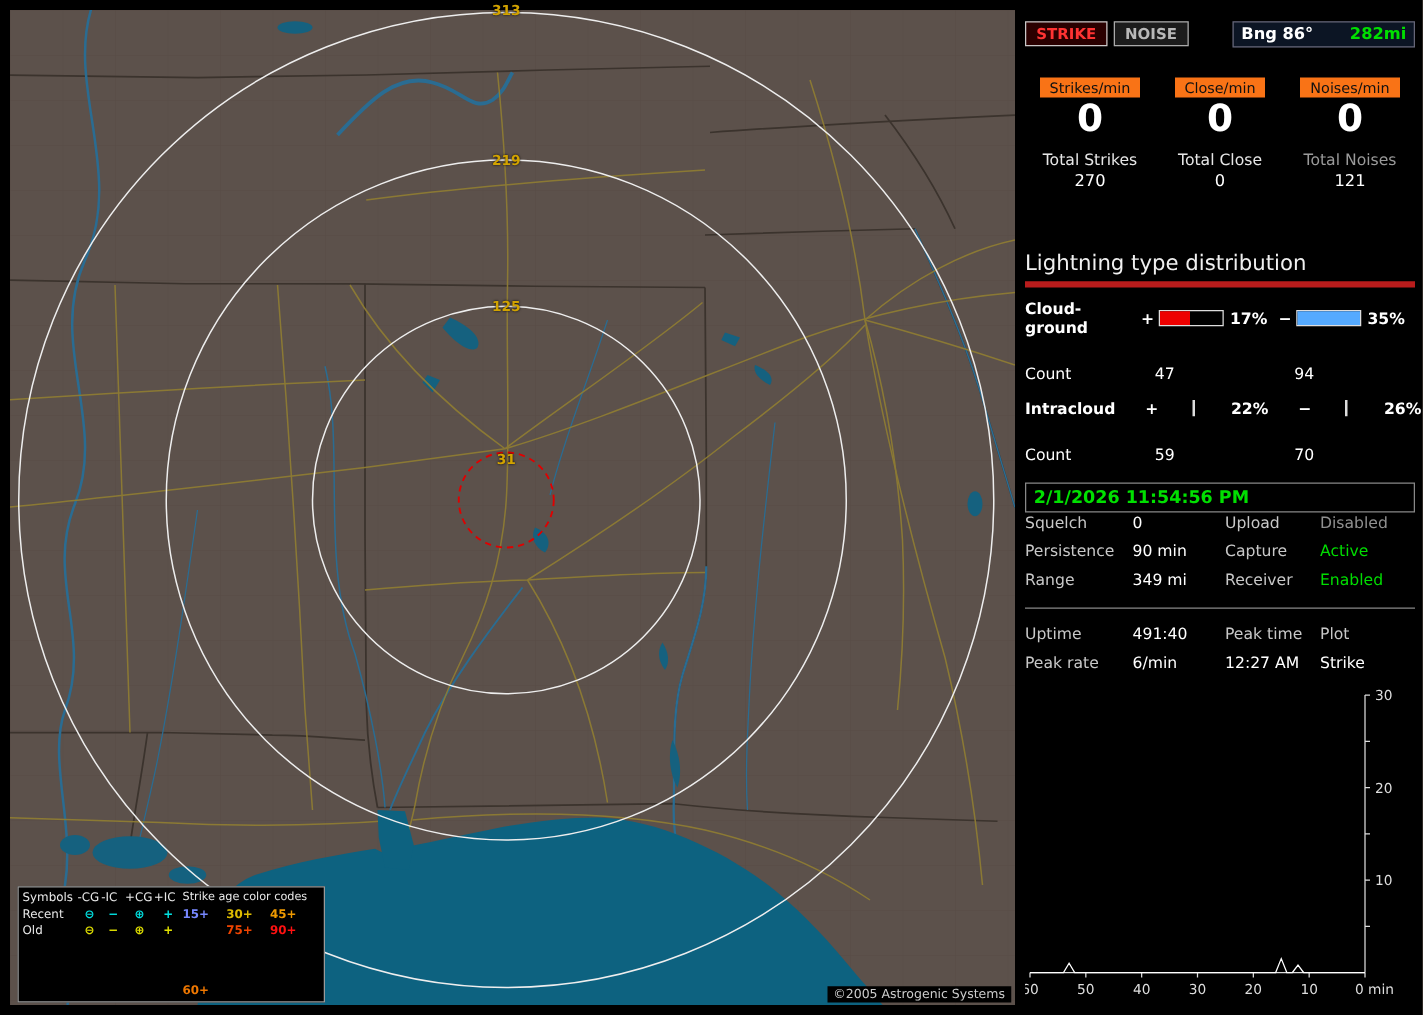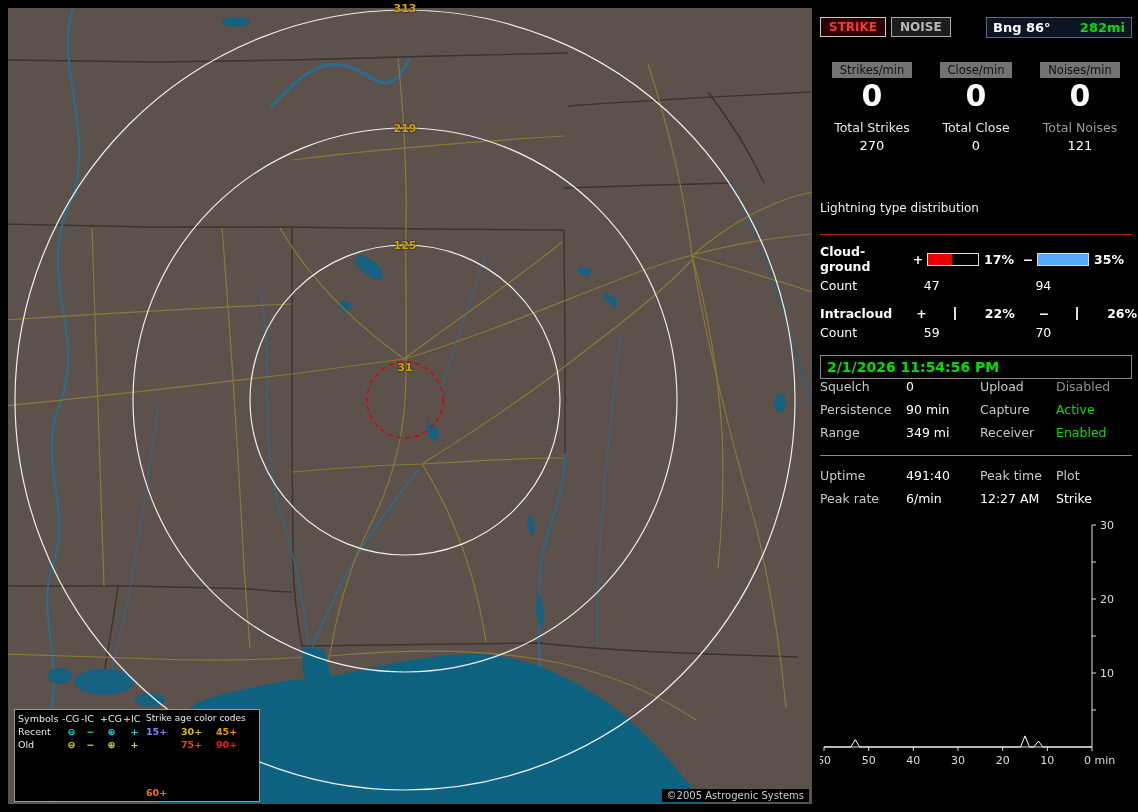--- a/index.html
+++ b/index.html
@@ -41,7 +41,7 @@
   .bearing .dist{color:#00e000;}
   .rates{display:flex;margin-top:24px;text-align:center;}
   .rate-col{flex:1;}
-  .rate-chip{display:inline-block;background:#737373;color:#111;font-size:11.5px;padding:1px 8px;}
+  .rate-chip{display:inline-block;background:#f97316;color:#111;font-size:11.5px;padding:1px 8px;}
   .rate-value{font-size:30px;font-weight:bold;line-height:32px;margin-top:2px;color:#fff;}
   .total-label{font-size:12.5px;color:#e6e6e6;margin-top:8px;}
   .rate-col:nth-child(3) .total-label{color:#9a9a9a;}

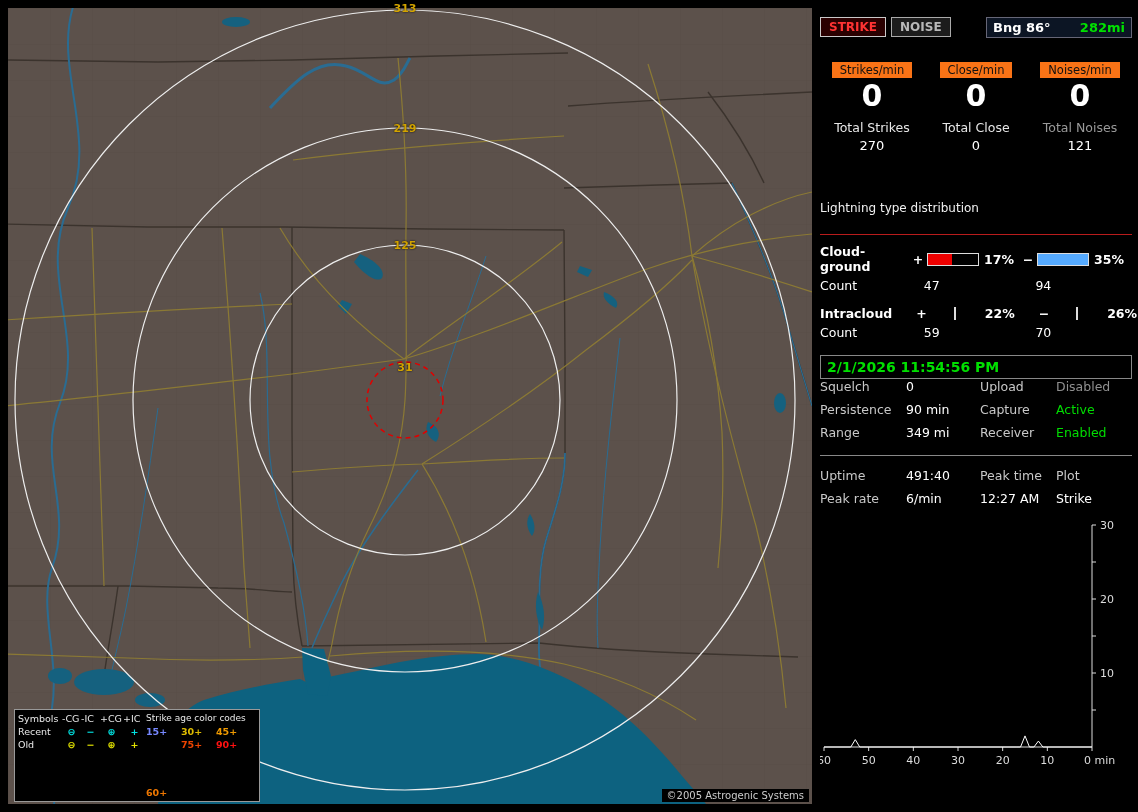--- a/index.html
+++ b/index.html
@@ -46,7 +46,7 @@
   .total-label{font-size:12.5px;color:#e6e6e6;margin-top:8px;}
   .rate-col:nth-child(3) .total-label{color:#9a9a9a;}
   .total-value{font-size:13px;margin-top:3px;color:#fff;}
-  .dist-title{margin-top:48px;padding-bottom:19px;border-bottom:1px solid #b91c1c;font-size:12px;color:#f0f0f0;}
+  .dist-title{margin-top:48px;padding-bottom:4px;border-bottom:5px solid #b91c1c;font-size:17px;color:#f0f0f0;}
   .dist-row{display:flex;align-items:center;margin-top:9px;}
   .dist-row.second{margin-top:13px;gap:24px;}
   .dist-name{width:92px;font-weight:bold;}

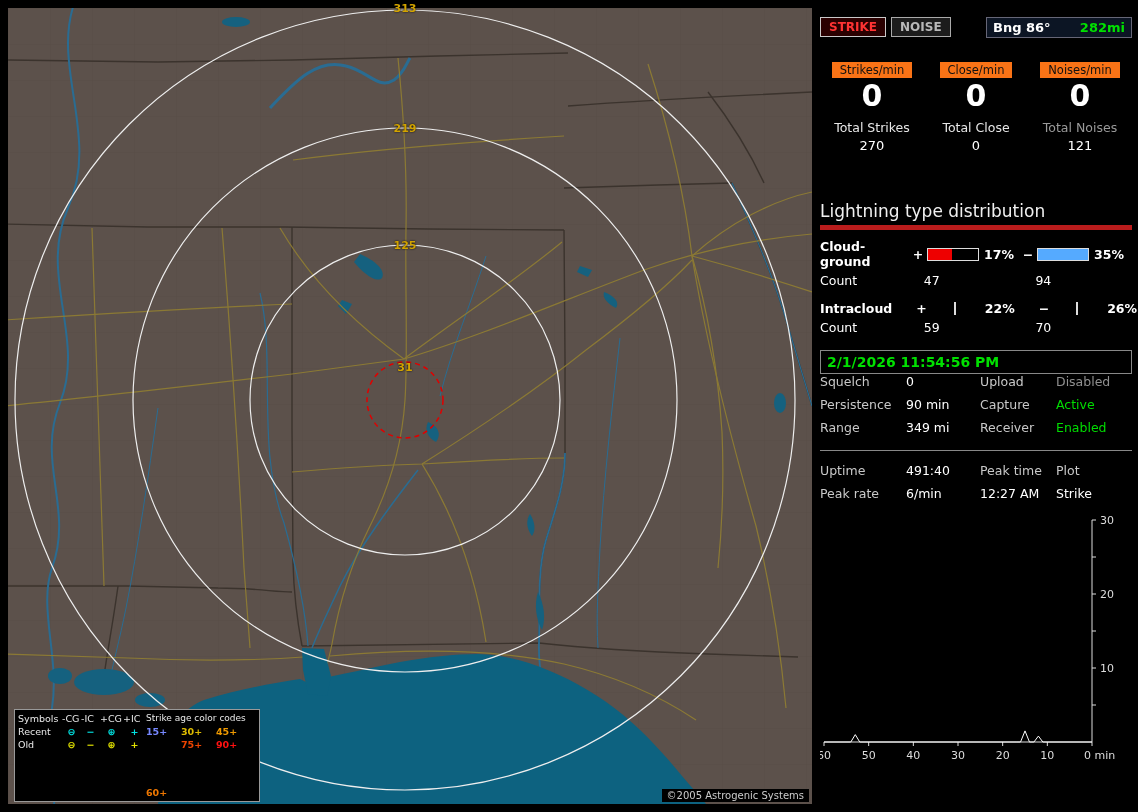--- a/index.html
+++ b/index.html
@@ -54,7 +54,7 @@
   .bar{width:50px;height:11px;border:1px solid #ddd;background:#000;margin:0 3px;display:inline-block;}
   .bar-fill{display:block;height:100%;width:0;}
   .pct{width:38px;font-weight:bold;margin-left:2px;}
-  .count-row{display:flex;margin-top:4px;}
+  .count-row{display:flex;margin-top:22px;}
   .count-label{width:92px;}
   .count-val{width:100px;padding-left:15px;}
   .datetime-box{margin-top:15px;border:1px solid #888;padding:3px 6px;color:#00e000;font-weight:bold;font-size:14px;}

